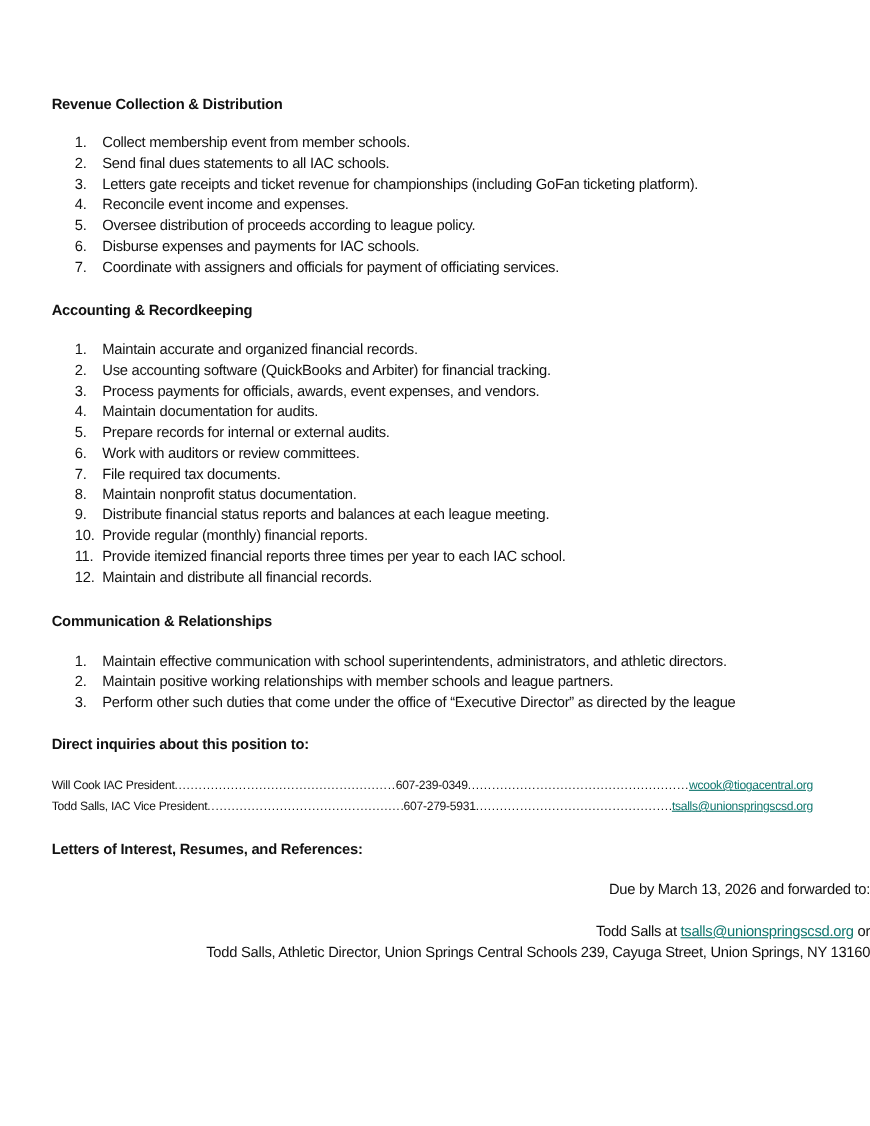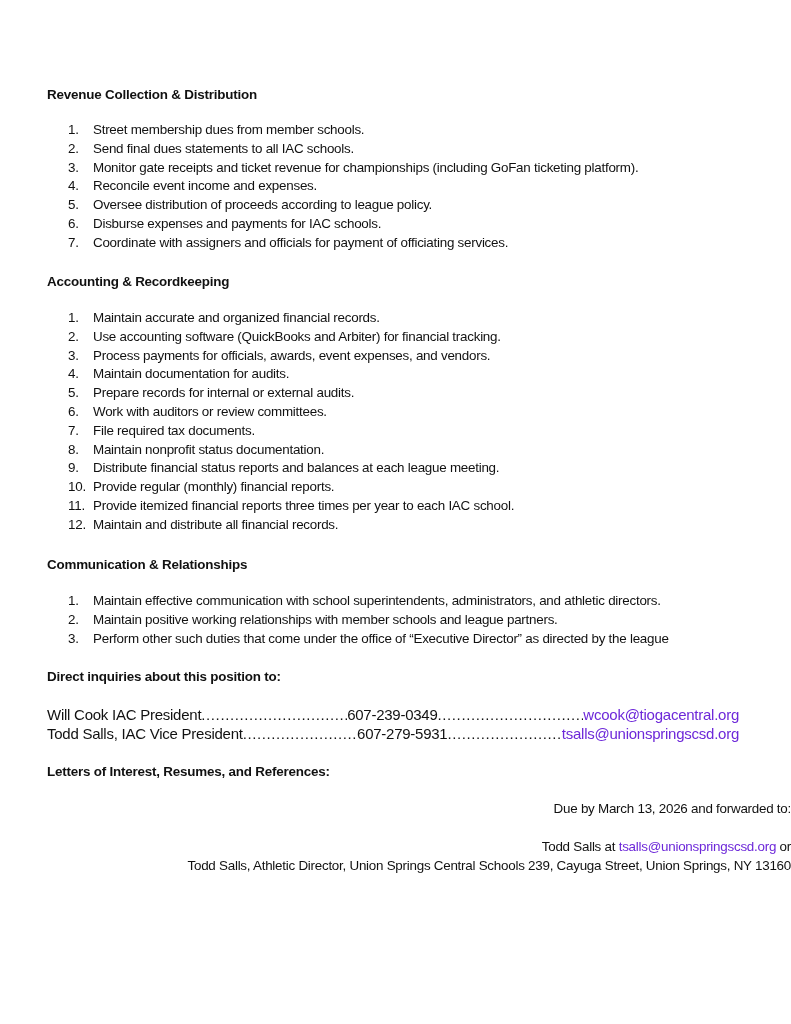--- a/index.html
+++ b/index.html
@@ -50,7 +50,7 @@
   <ol class="list" style="top:121px">
     <li>
         <span class="num">1.</span>
-        <span>Street membership dues from member schools.</span>
+        <span>Collect membership event from member schools.</span>
       </li>
     <li>
         <span class="num">2.</span>

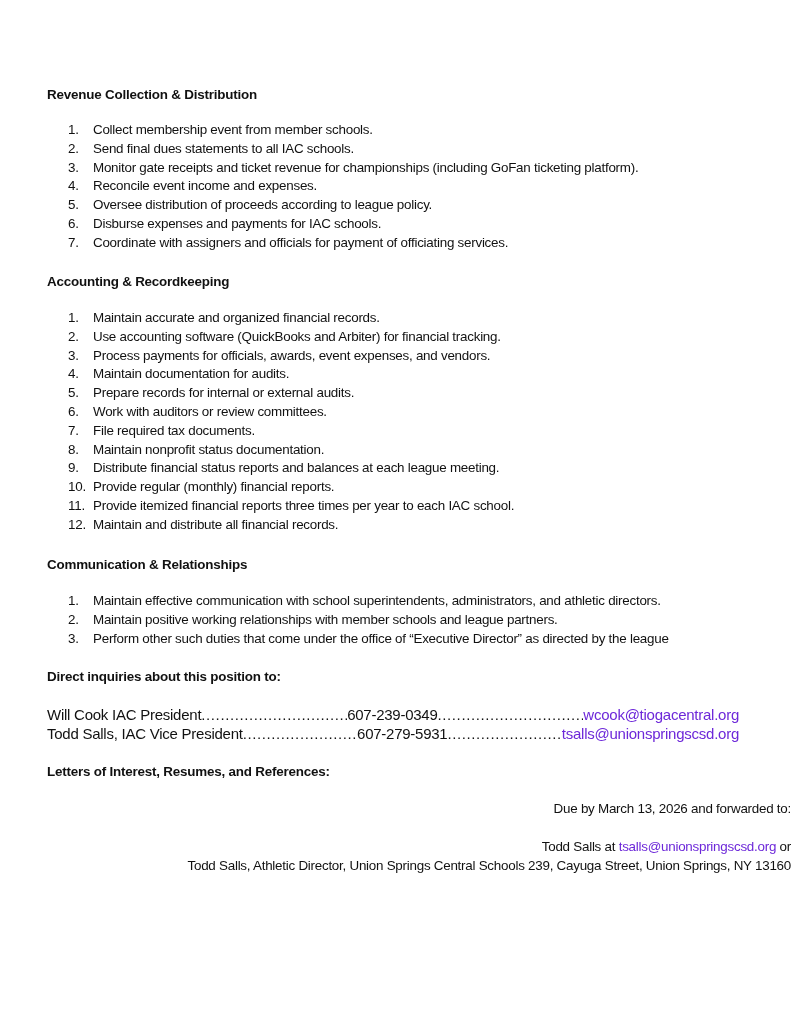--- a/index.html
+++ b/index.html
@@ -58,7 +58,7 @@
       </li>
     <li>
         <span class="num">3.</span>
-        <span>Monitor gate receipts and ticket revenue for championships (including GoFan ticketing platform).</span>
+        <span>Letters gate receipts and ticket revenue for championships (including GoFan ticketing platform).</span>
       </li>
     <li>
         <span class="num">4.</span>

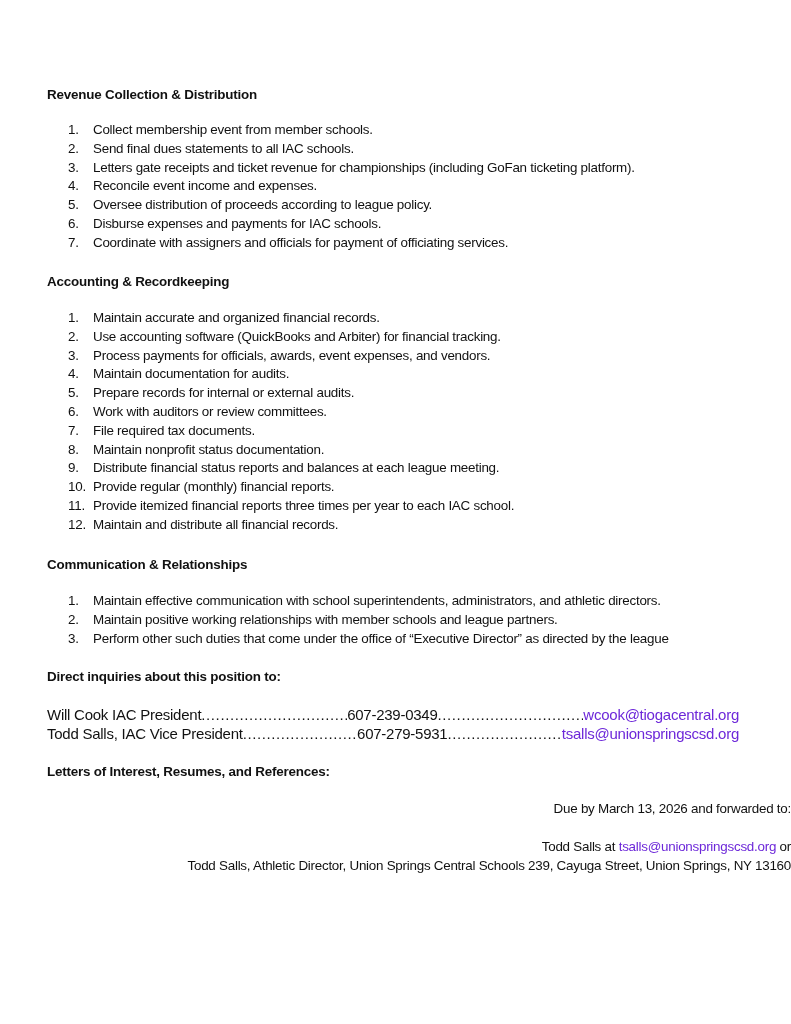--- a/index.html
+++ b/index.html
@@ -21,7 +21,7 @@
   .list li .num { width: 25px; flex: none; }
   .contact-row {
     position: absolute; left: 47px; width: 692px; height: 19px; line-height: 19px;
-    font-size: 15px; display: flex; white-space: nowrap; letter-spacing: -0.25px;
+    font-size: 11px; display: flex; white-space: nowrap; letter-spacing: -0.25px;
   }
   .contact-row .name { flex: none; }
   .contact-row .dots {

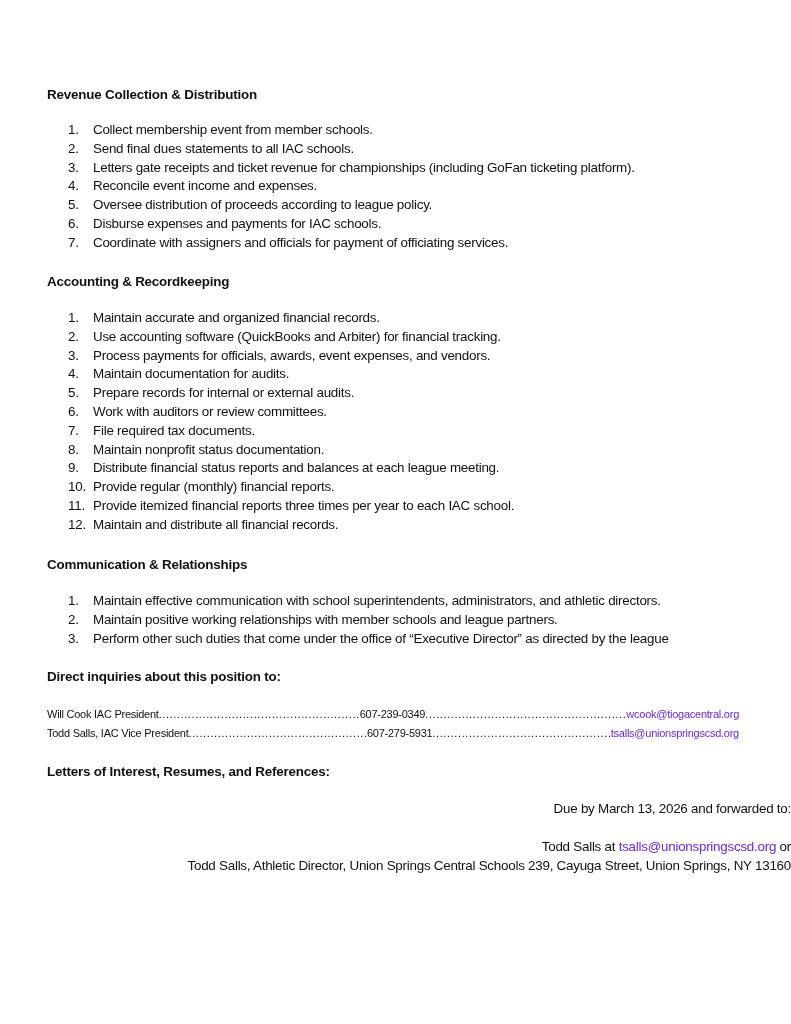--- a/index.html
+++ b/index.html
@@ -35,7 +35,7 @@
   .contact-row .dots2::before {
     content: "....................................................................................................................................................";
   }
-  .link { color: #6d28d9; flex: none; }
+  .link { color: #0f766e; text-decoration: underline; flex: none; }
   .center-line {
     position: absolute; left: 0; width: 791px; text-align: right;
     font-size: 13.4px; letter-spacing: -0.25px; white-space: nowrap; line-height: 19px;

